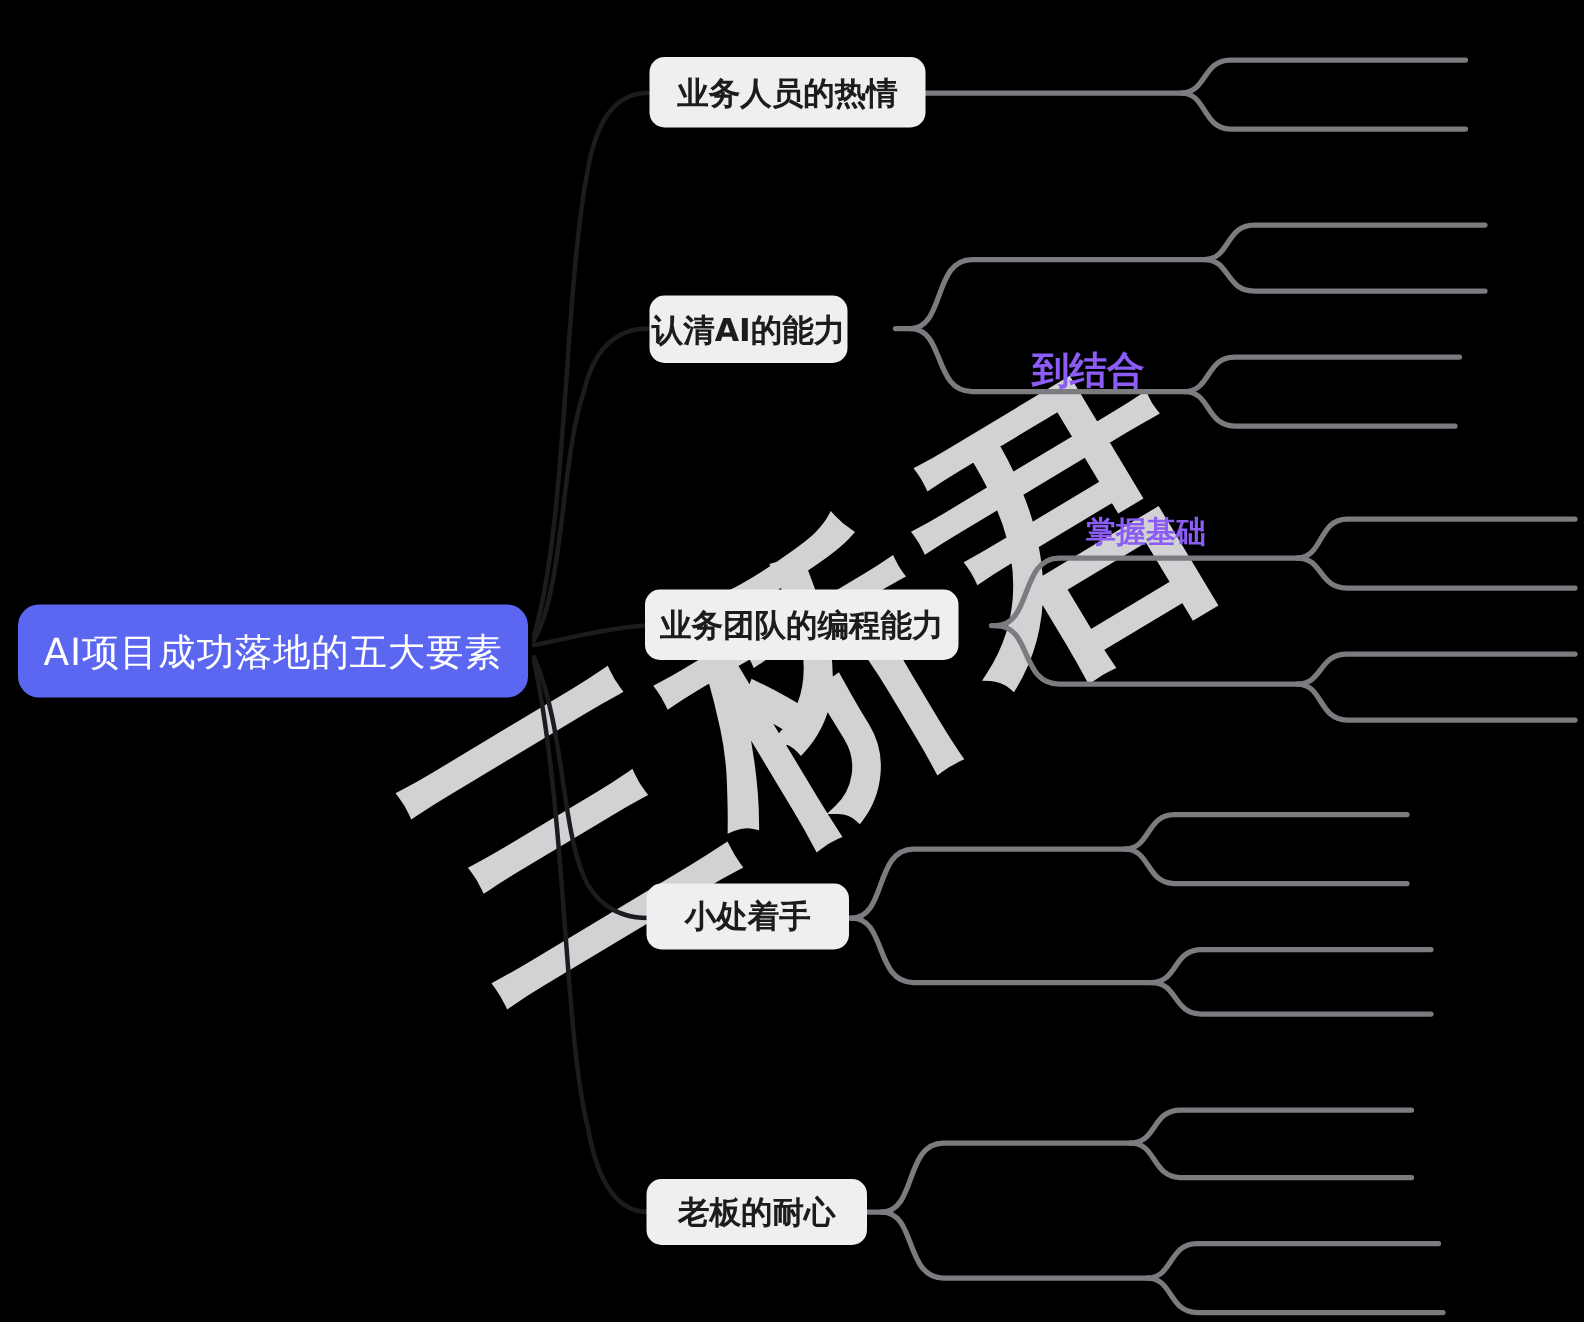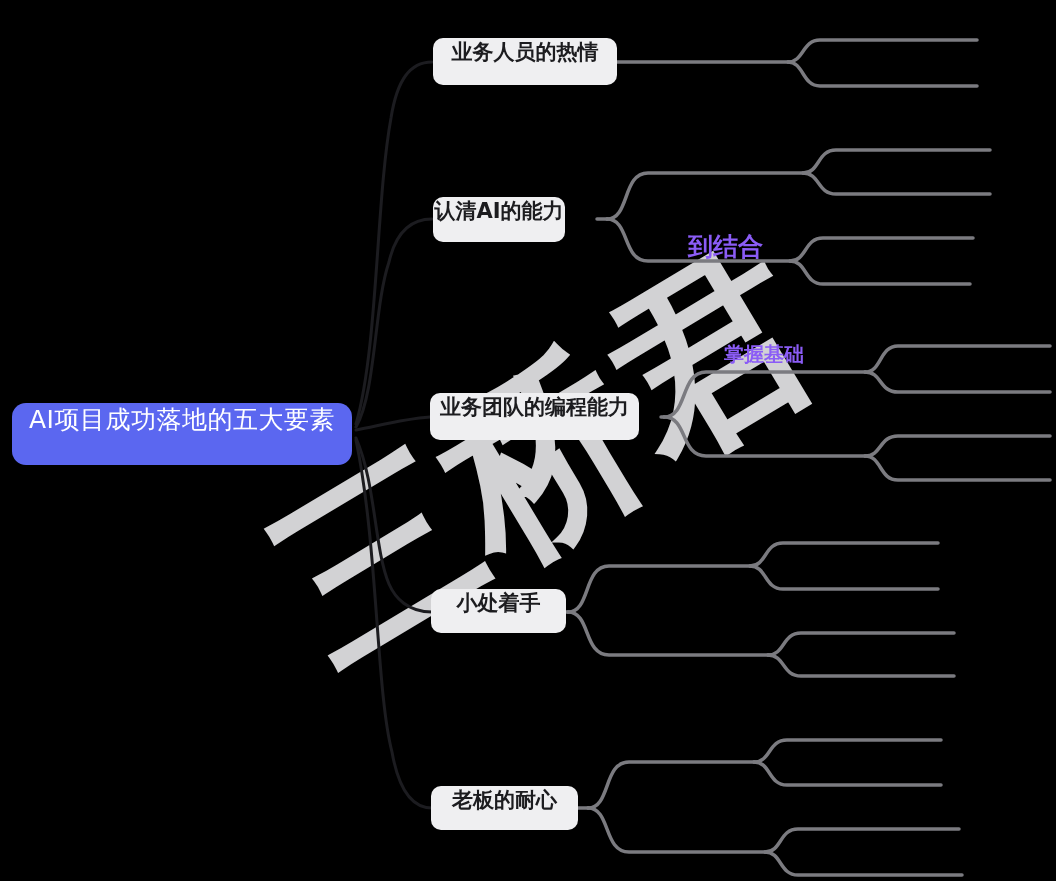--- a/index.html
+++ b/index.html
@@ -33,7 +33,7 @@
   
   .node{
     position:absolute;
-    display:flex;align-items:flex-start;justify-content:center;
+    display:flex;align-items:center;justify-content:center;
     box-sizing:border-box;
     z-index:3;
     cursor:default;

